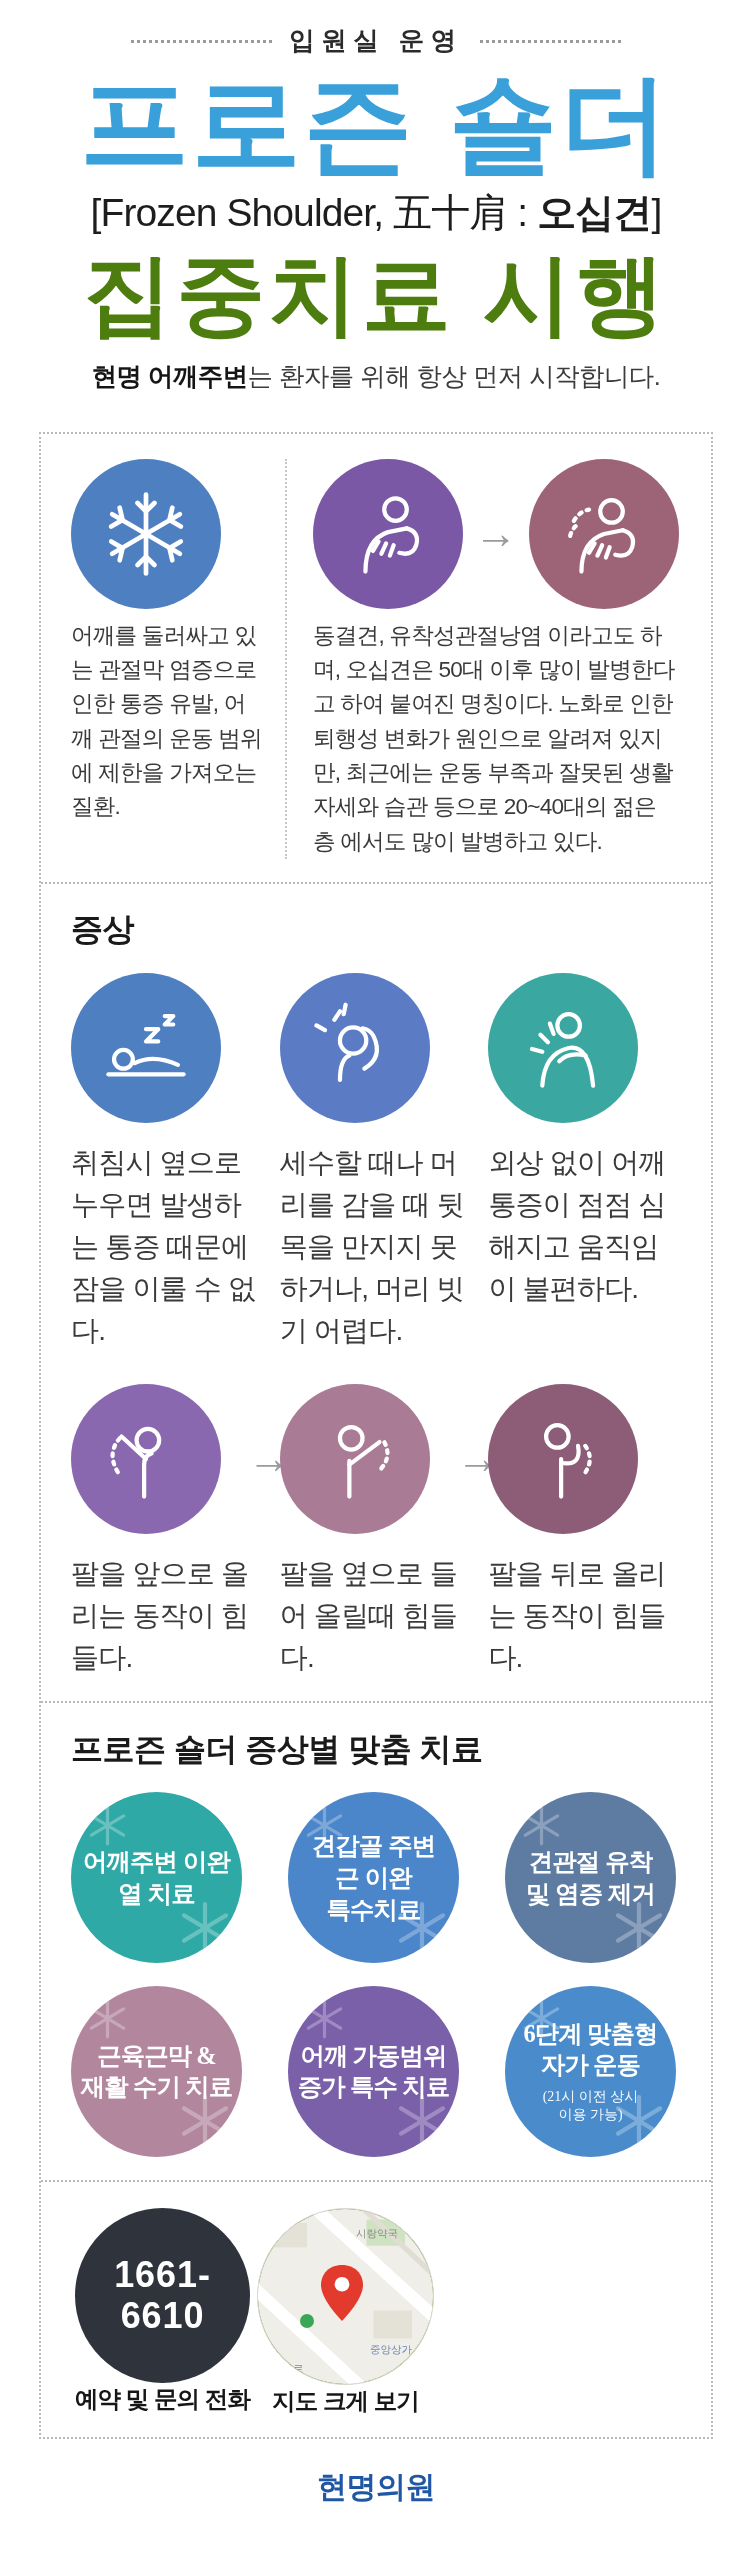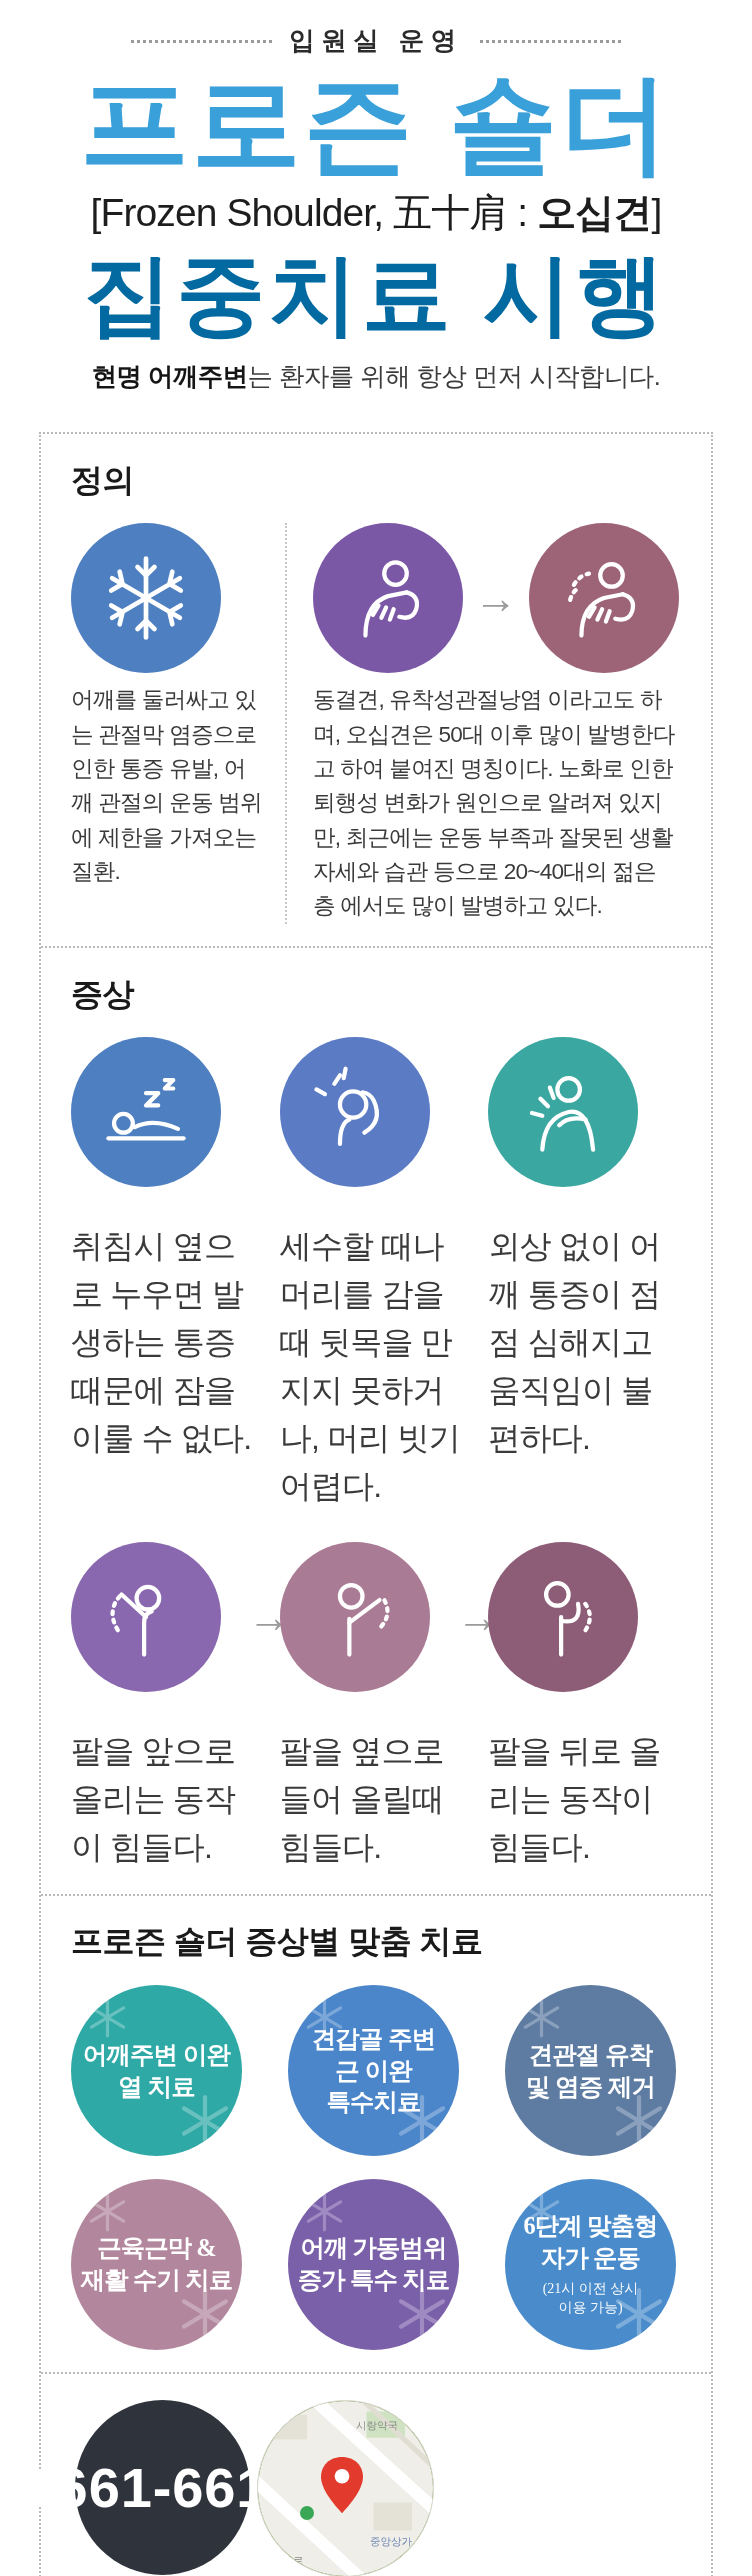--- a/index.html
+++ b/index.html
@@ -14,7 +14,7 @@
   .title{margin:4px 0 0;font-size:109px;font-weight:800;letter-spacing:2.8px;line-height:1.12;}
   .bracket{margin-top:1.9px;font-size:39px;color:#1d1d1d;letter-spacing:-0.9px;}
   .bracket b{font-weight:800;}
-  .title2{margin:7.5px 0 0;font-size:89px;font-weight:800;color:#0369a1;letter-spacing:3.8px;line-height:1.05;}
+  .title2{margin:7.5px 0 0;font-size:89px;font-weight:800;color:#4d7c0f;letter-spacing:3.8px;line-height:1.05;}
   .tagline{margin:19px 0 0;font-size:25.4px;color:#3c3c3c;letter-spacing:-0.5px;}
   .tagline b{color:#151515;}
 

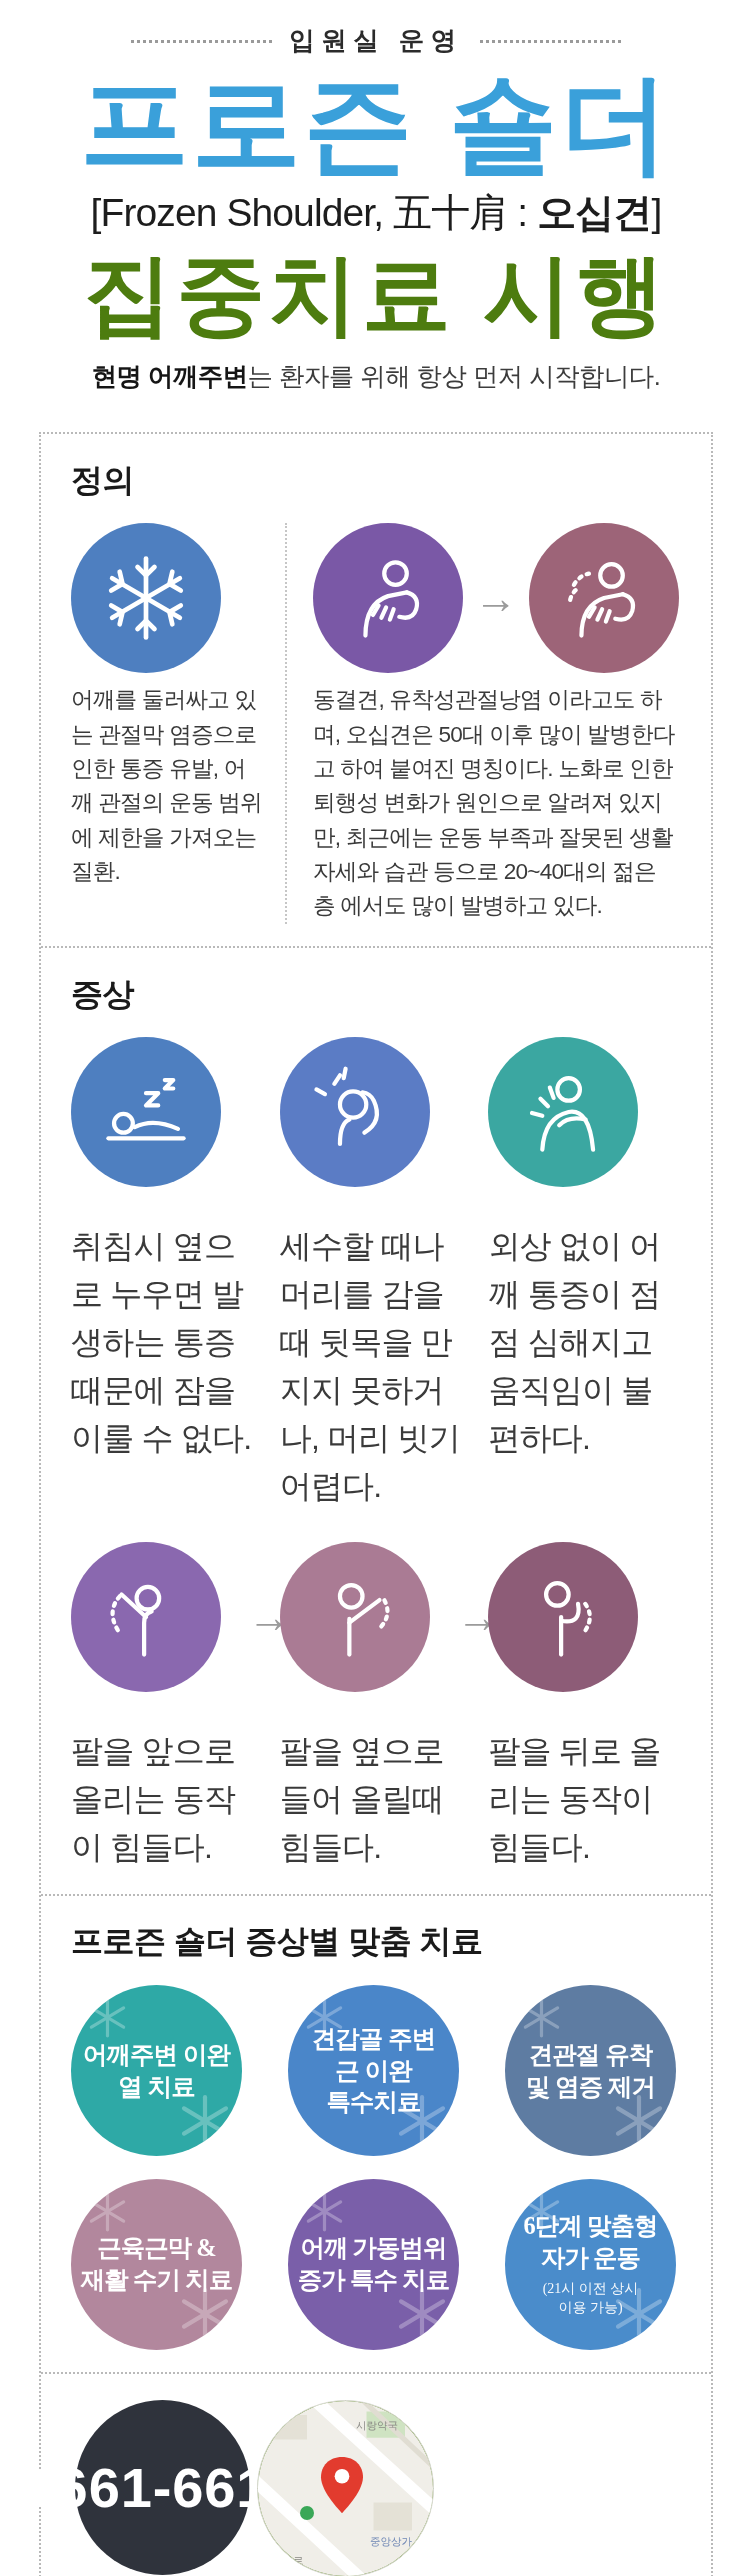--- a/index.html
+++ b/index.html
@@ -97,7 +97,6 @@
   <div class="frame">
 
     <section class="sec">
-      <h3 class="sec-h">정의</h3>
       <div class="def-cols">
 
         <div class="def-left">

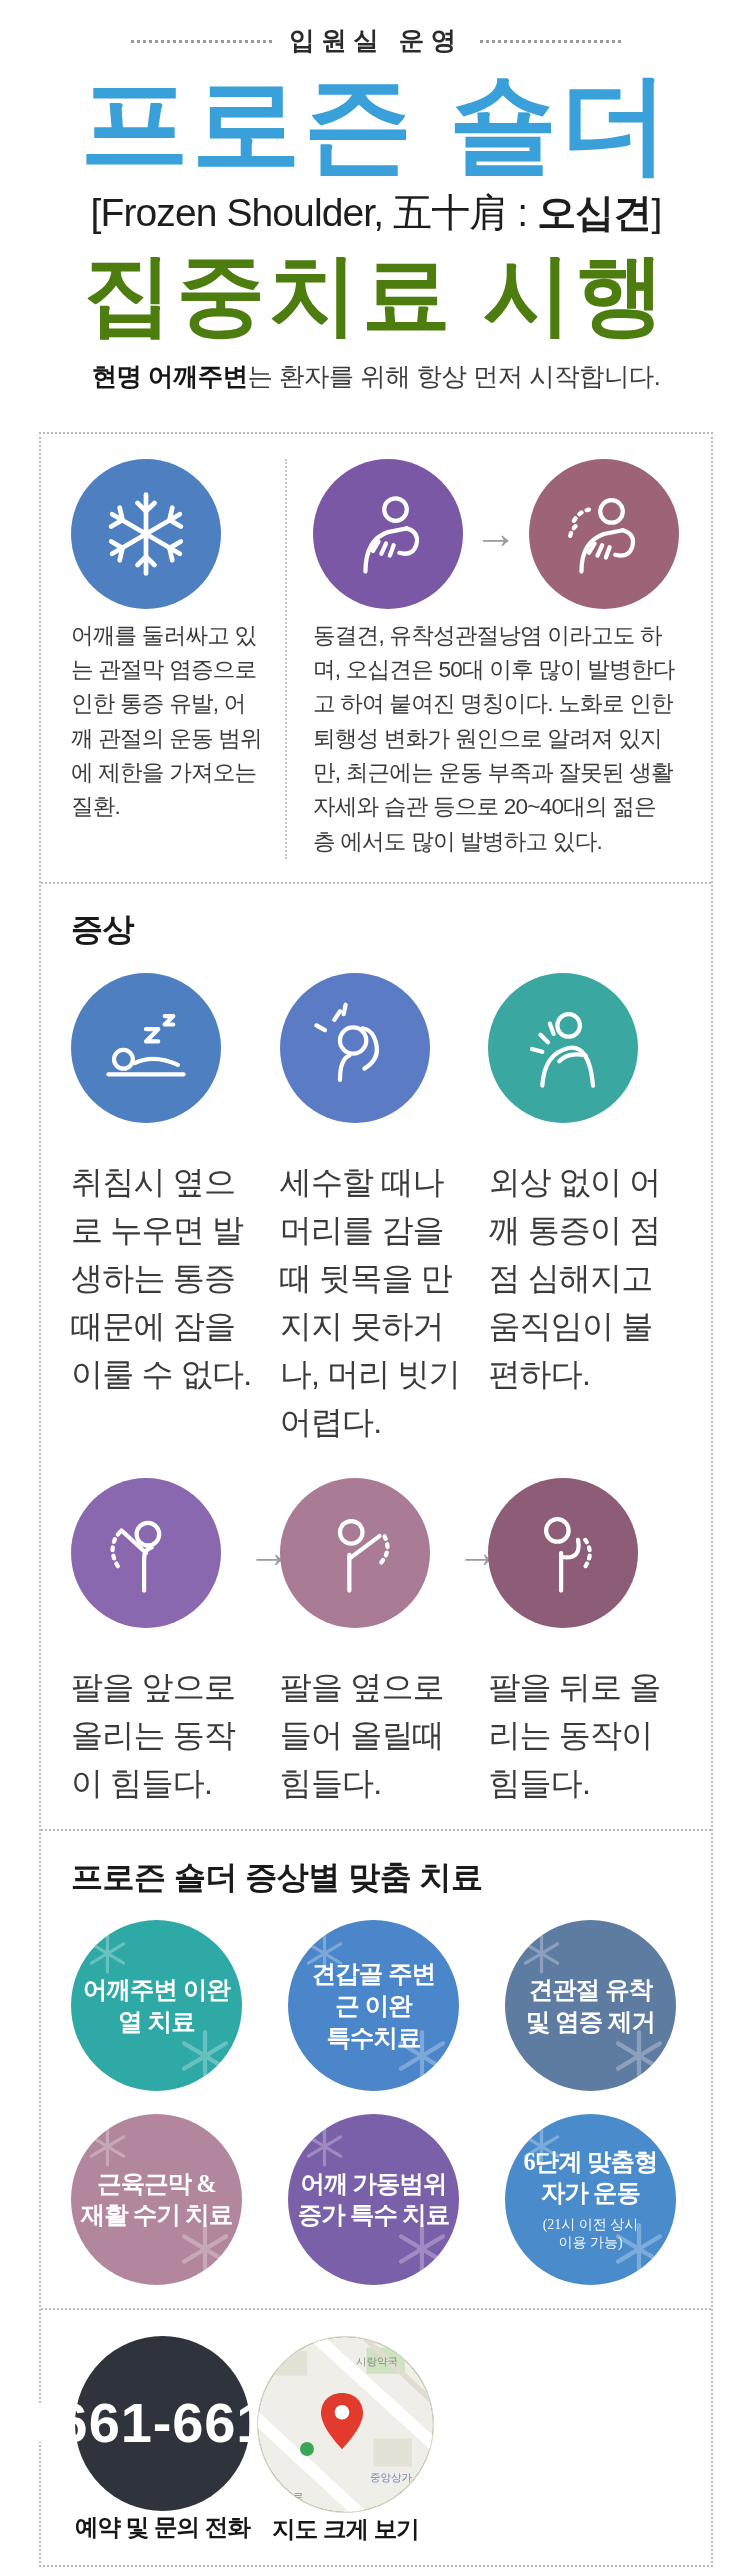--- a/index.html
+++ b/index.html
@@ -40,7 +40,7 @@
   .sym-grid{display:flex;}
   .sym-col{width:188px;}
   .sym-gap{width:20.7px;height:150px;display:flex;align-items:center;justify-content:center;}
-  .sym-text{margin:35px 0 0;font-size:32px;line-height:1.5;color:#3a3a3a;letter-spacing:-0.8px;}
+  .sym-text{margin:19px 0 0;font-size:28px;line-height:1.5;color:#3a3a3a;letter-spacing:-0.8px;}
   .sym-grid.row2{margin-top:32px;}
 
   

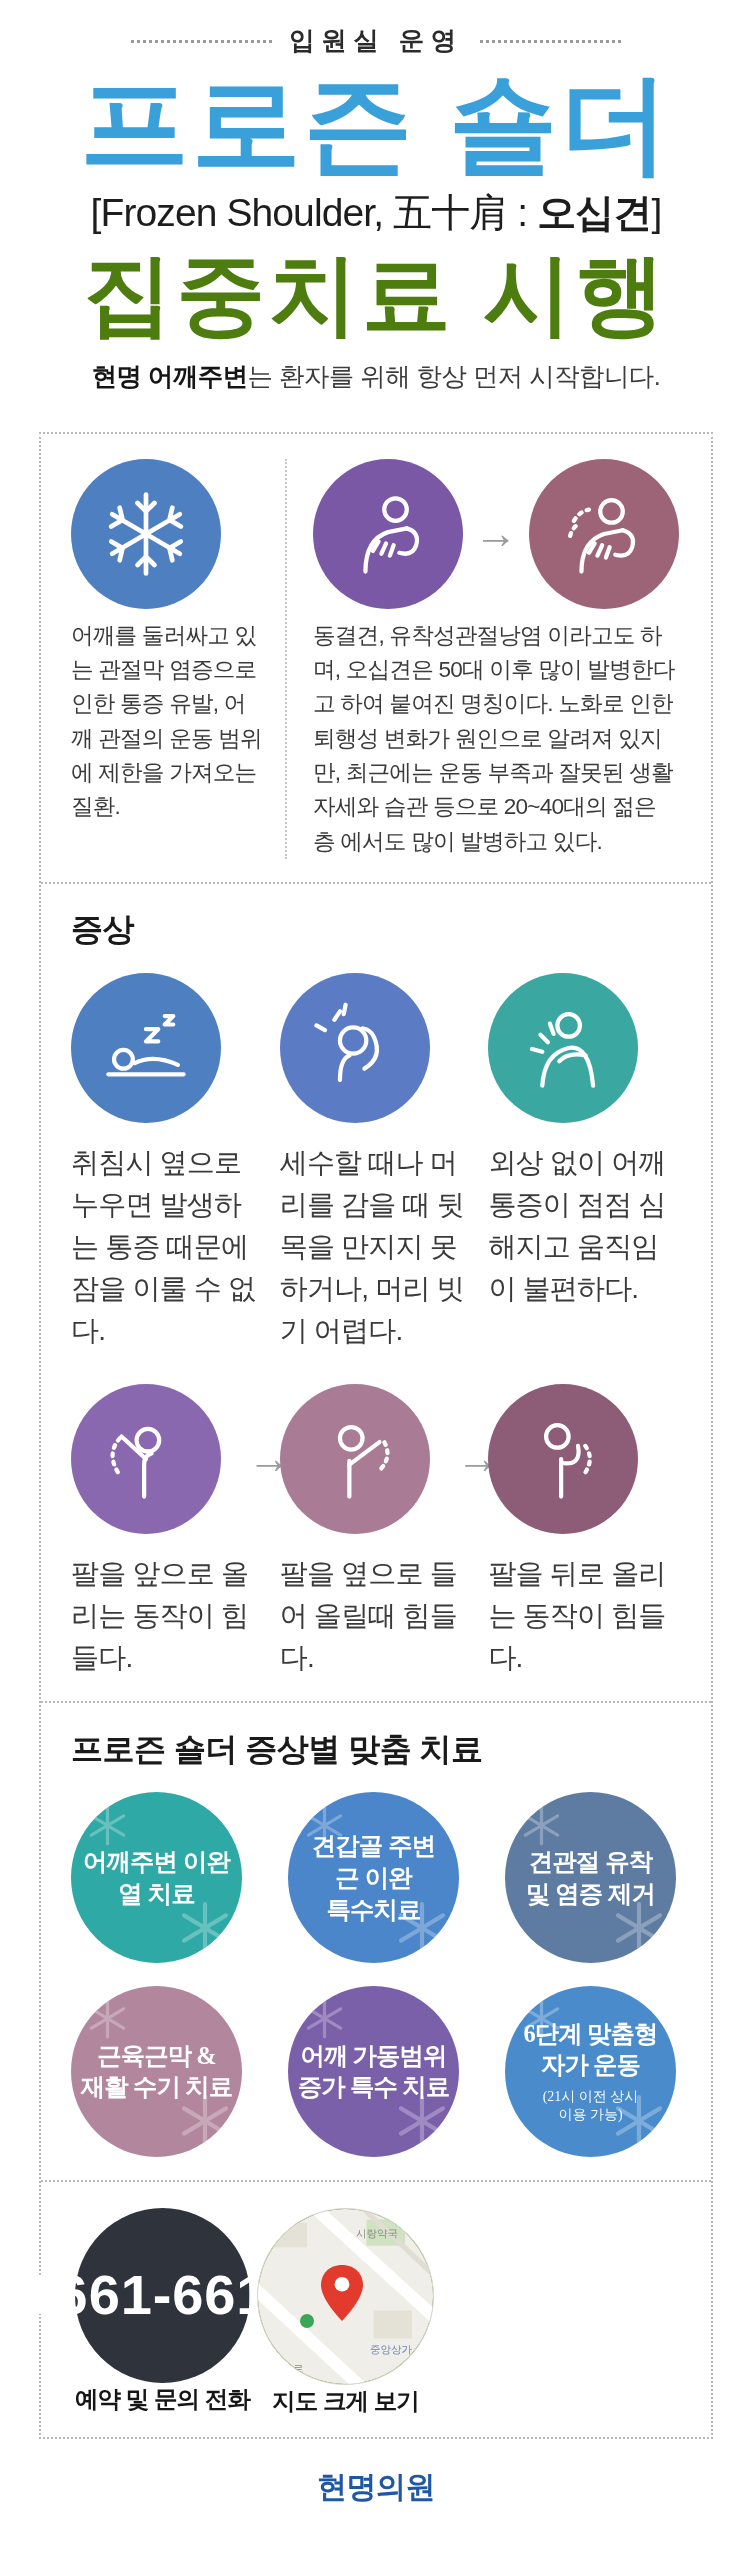--- a/index.html
+++ b/index.html
@@ -60,8 +60,8 @@
   
   .sec-footer{display:flex;align-items:flex-start;padding:26px 30px 20.7px;}
   .foot-col{width:183px;display:flex;flex-direction:column;align-items:center;}
-  .phone-circle{width:175px;height:175px;border-radius:50%;display:flex;flex-direction:row;align-items:center;
-    justify-content:center;color:#fff;font-weight:800;font-size:56px;line-height:1.15;letter-spacing:0.9px;}
+  .phone-circle{width:175px;height:175px;border-radius:50%;display:flex;flex-direction:column;align-items:center;
+    justify-content:center;color:#fff;font-weight:800;font-size:36px;line-height:1.15;letter-spacing:0.9px;}
   .foot-caption{margin-top:0;font-size:23.5px;font-weight:800;color:#161616;letter-spacing:-0.9px;white-space:nowrap;}
   .clinic-block{flex:1;text-align:center;padding-top:20.7px;}
   .clinic-title{margin:0;font-size:52px;font-weight:800;letter-spacing:0.9px;color:#131313;}

